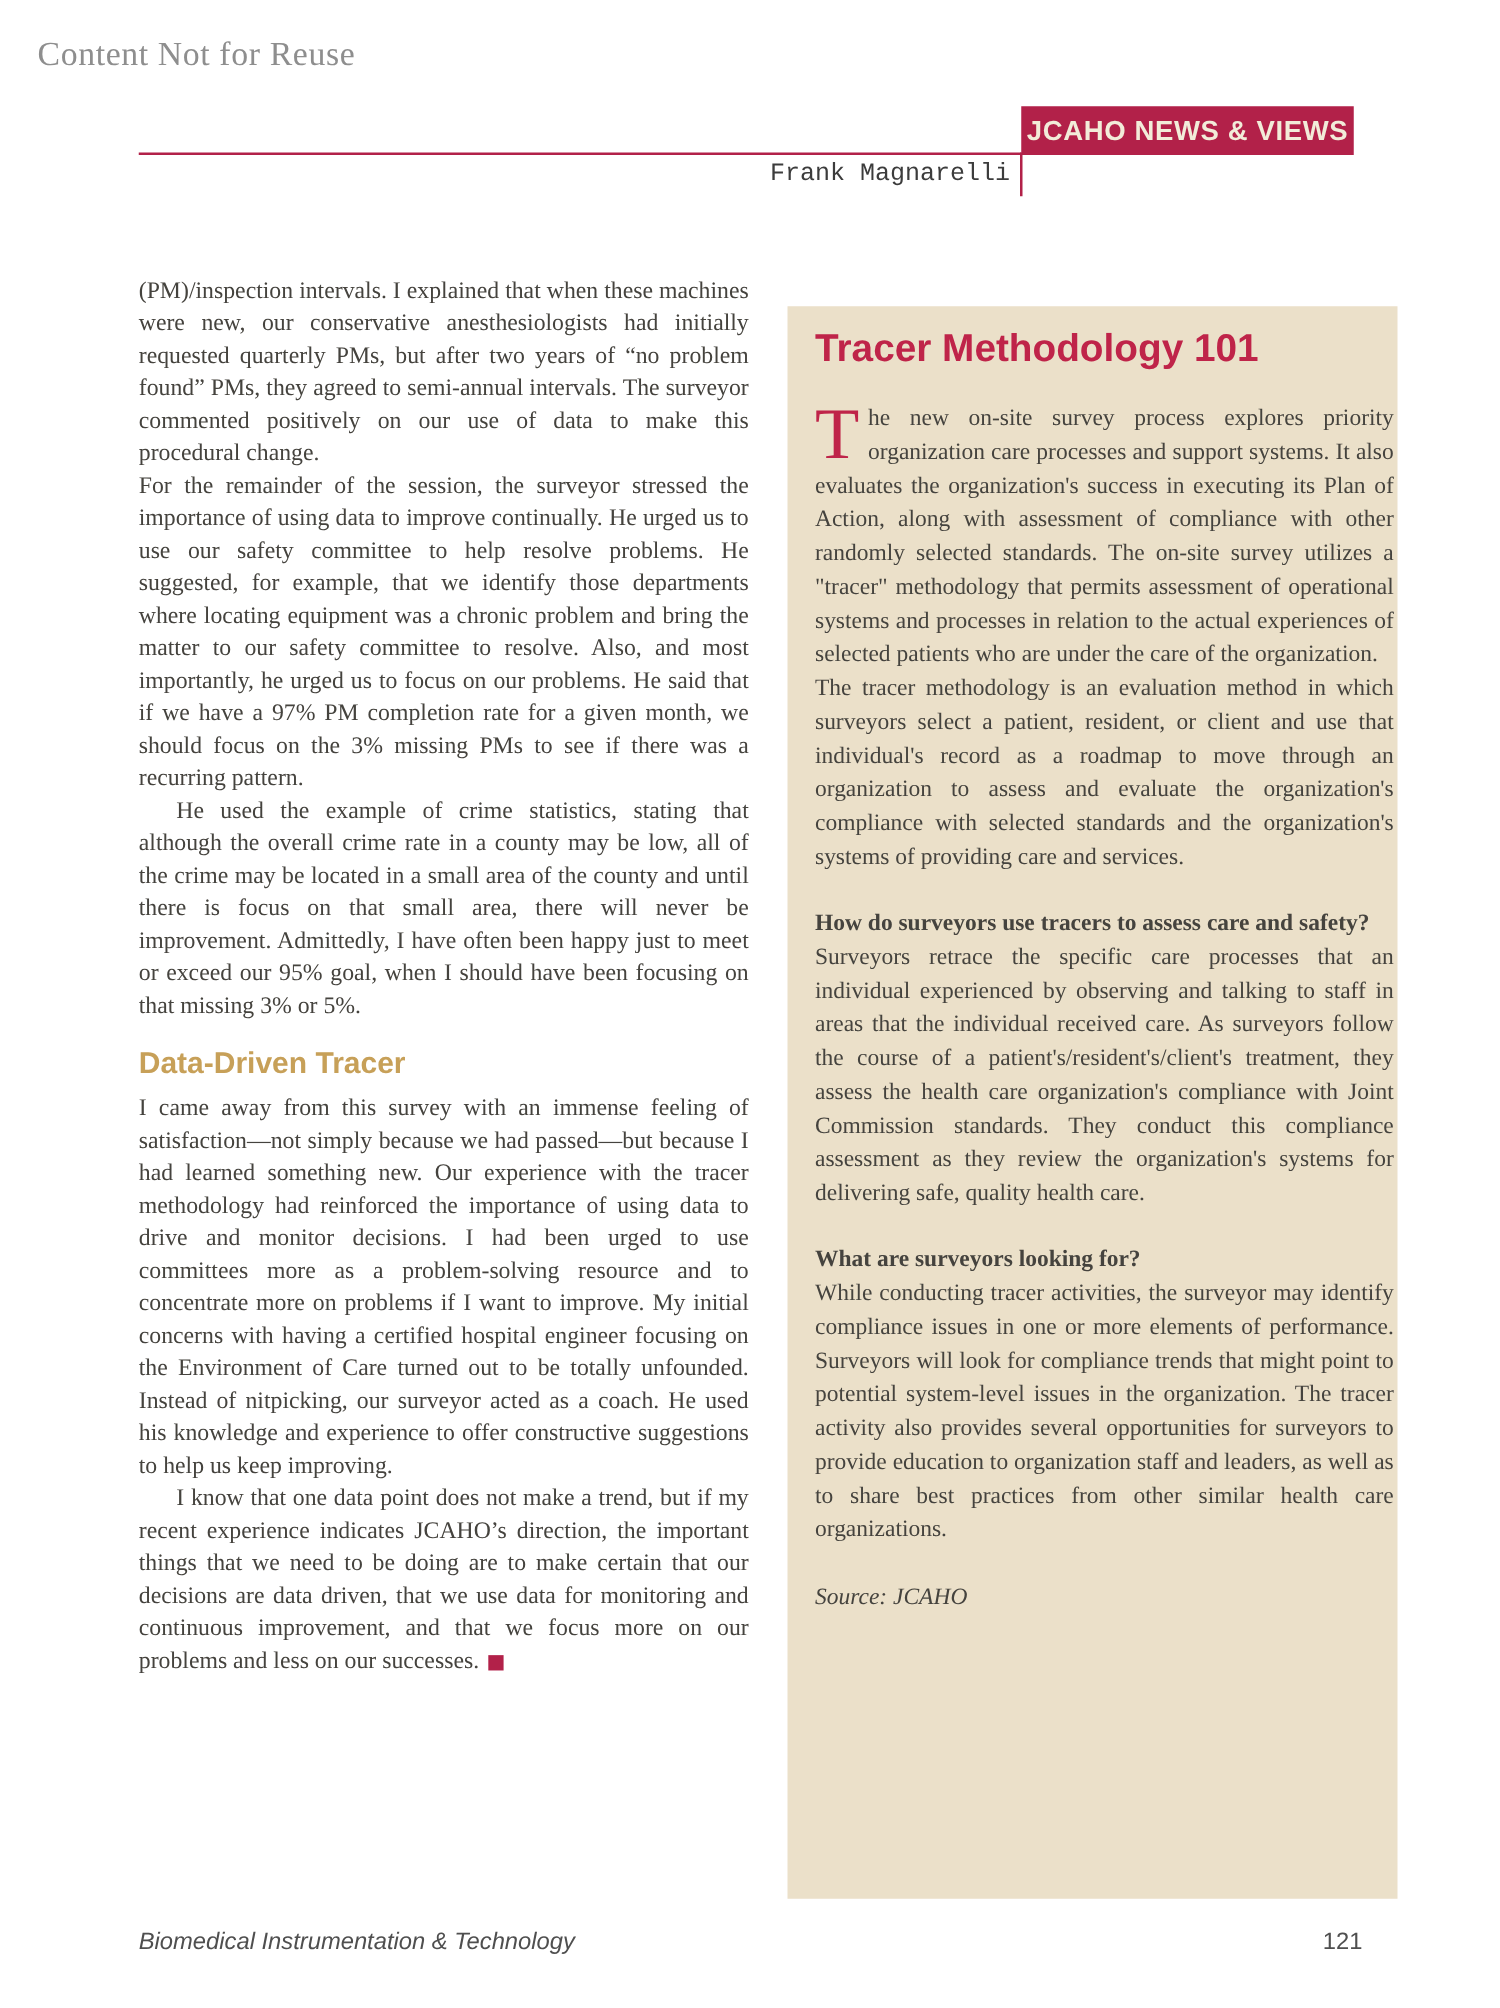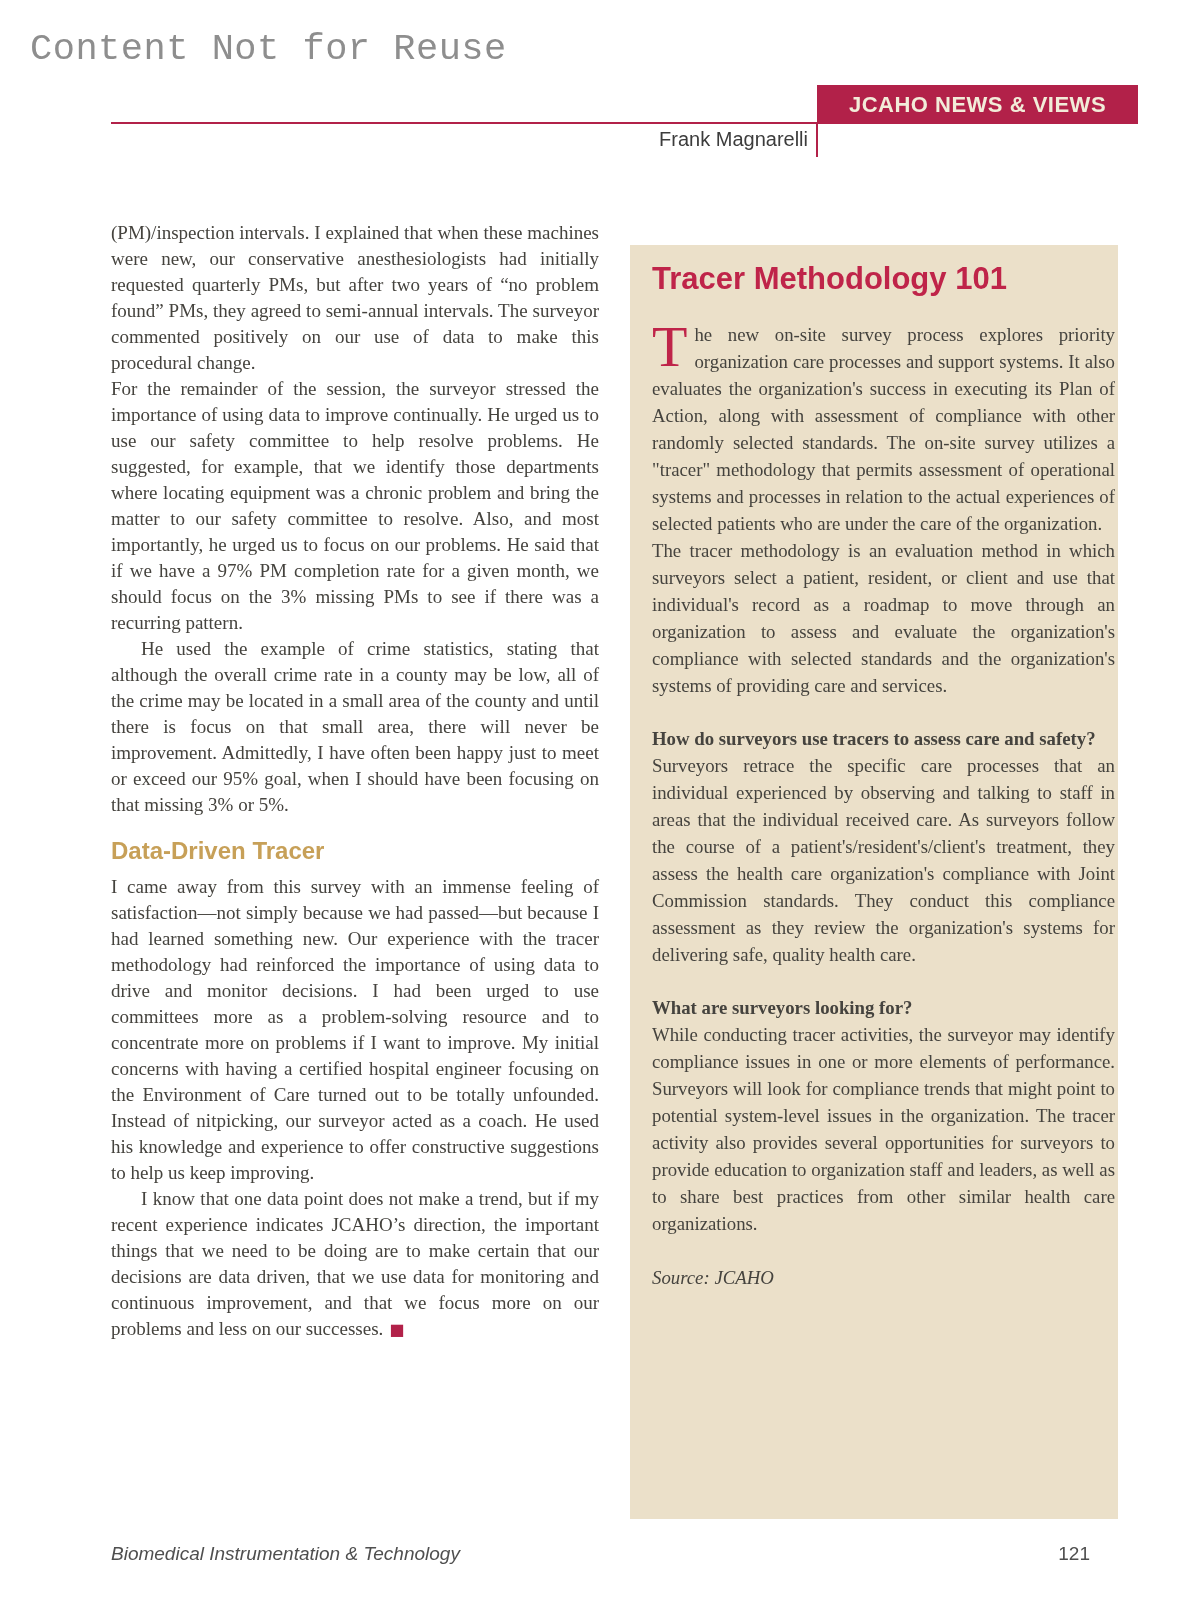--- a/index.html
+++ b/index.html
@@ -7,7 +7,7 @@
         font-family:"Liberation Serif",serif;}
 
   .watermark{position:absolute;left:30px;top:28px;
-     font-family:Liberation Mono, monospace;font-size:37px;color:#8e8e8e;letter-spacing:0.5px;text-align:right;}
+     font-family:Liberation Serif, serif;font-size:27px;color:#8e8e8e;letter-spacing:0.5px;text-align:right;}
 
   .banner{position:absolute;left:817px;top:85px;width:321px;height:39px;background:#b22149;
      display:flex;align-items:center;justify-content:center;

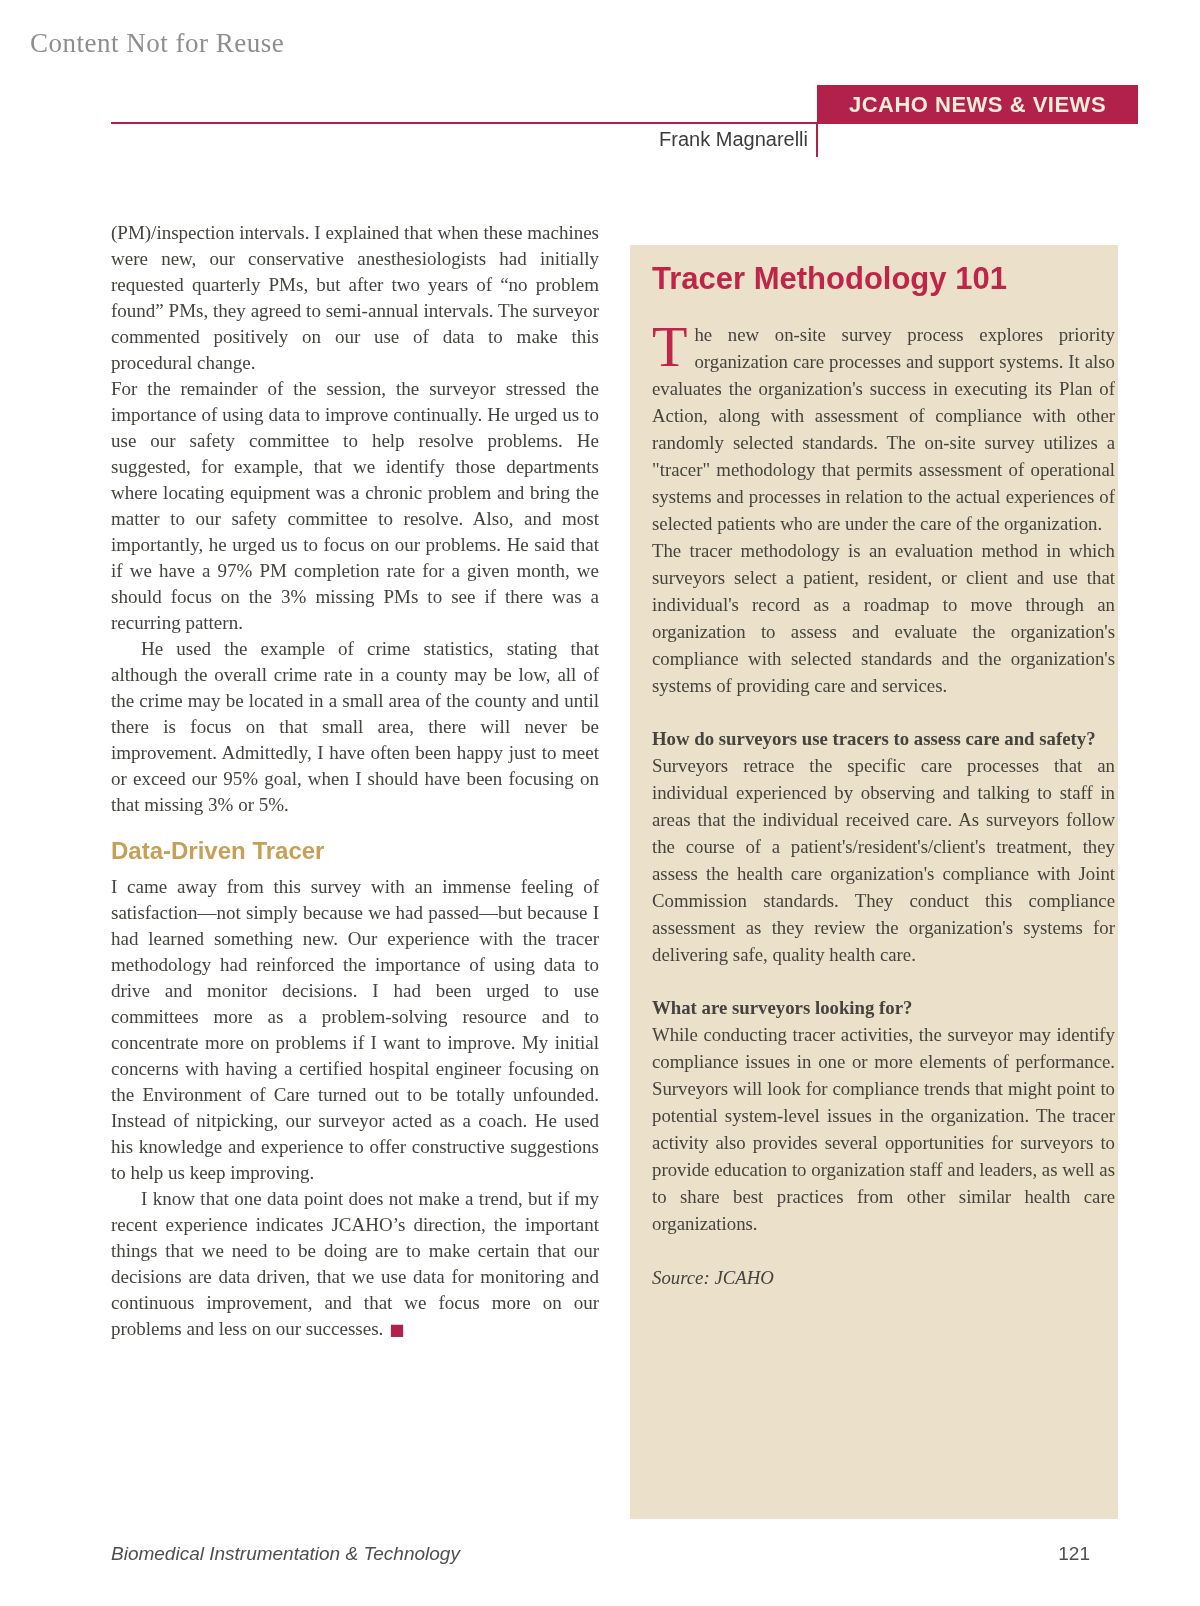--- a/index.html
+++ b/index.html
@@ -9,7 +9,7 @@
   .watermark{position:absolute;left:30px;top:28px;
      font-family:Liberation Serif, serif;font-size:27px;color:#8e8e8e;letter-spacing:0.5px;text-align:right;}
 
-  .banner{position:absolute;left:817px;top:85px;width:321px;height:39px;background:#b22149;
+  .banner{position:absolute;left:817px;top:85px;width:266px;height:39px;background:#b22149;
      display:flex;align-items:center;justify-content:center;
      font-family:"Liberation Sans",sans-serif;font-weight:bold;font-size:22px;
      color:#f2ecd9;letter-spacing:0.5px;}

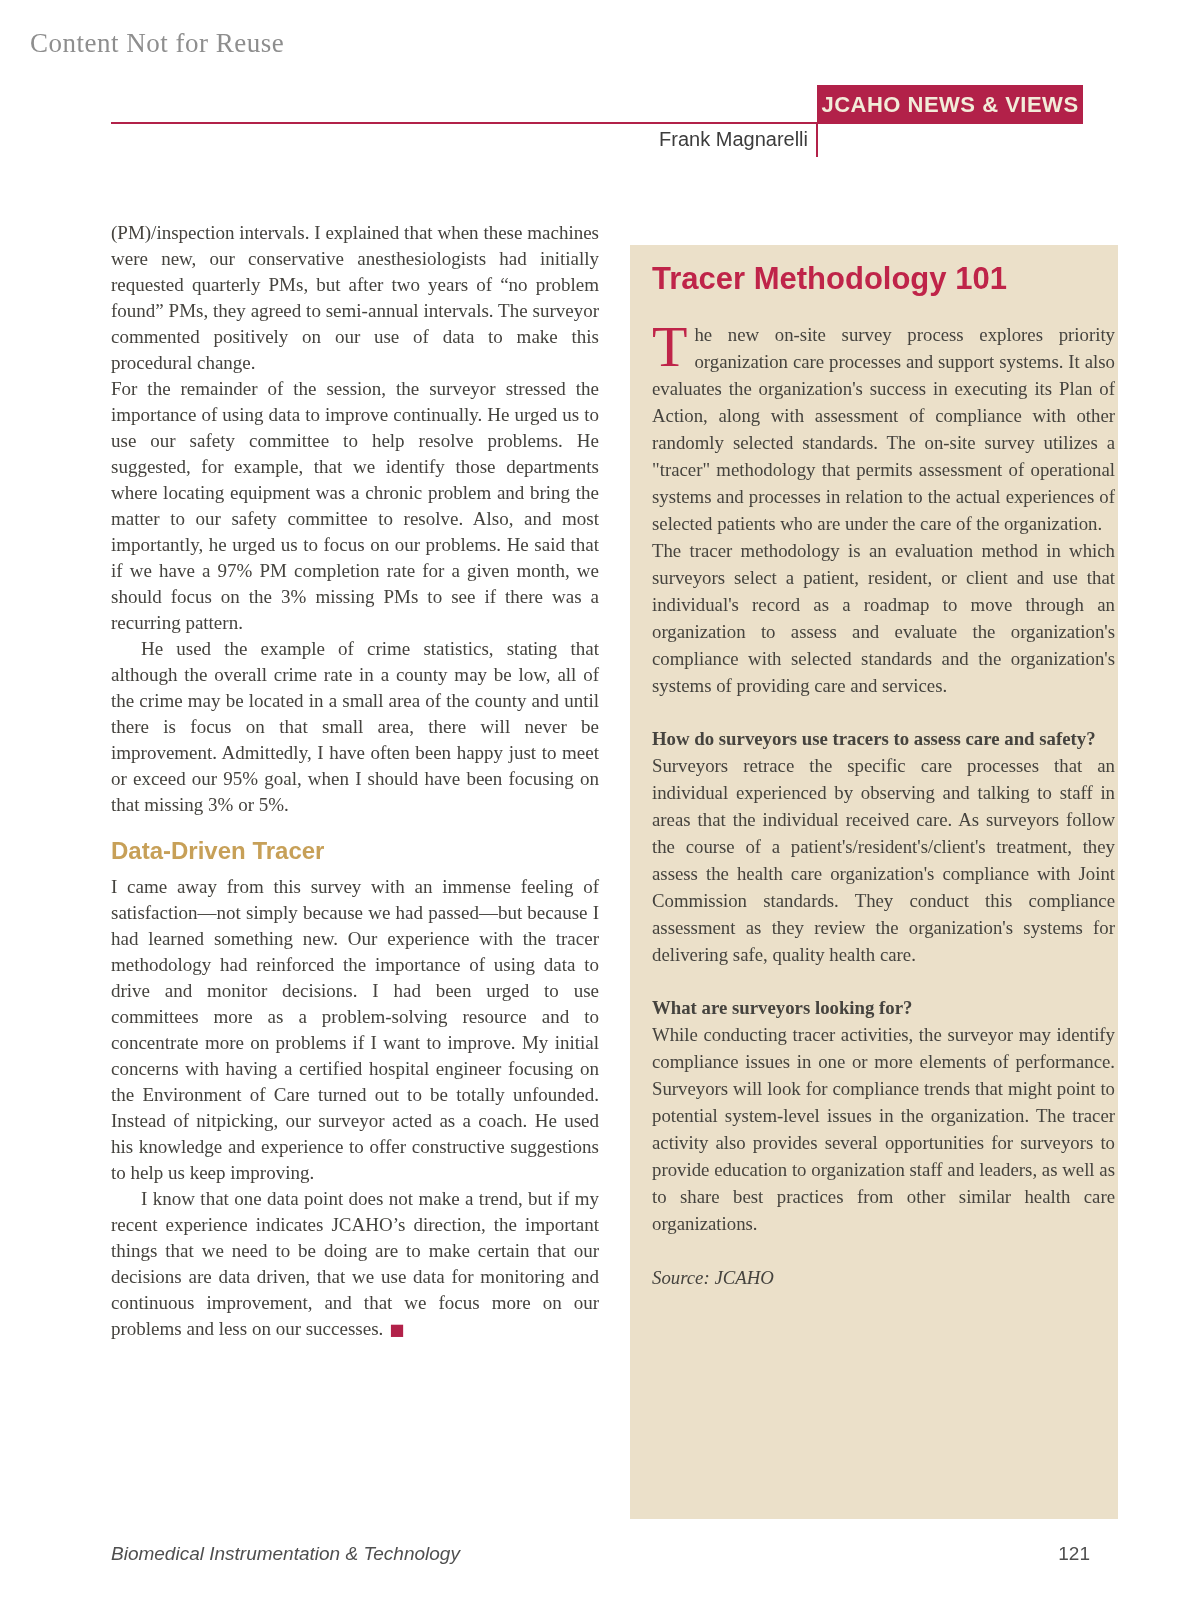--- a/index.html
+++ b/index.html
@@ -16,7 +16,7 @@
   .rule-h{position:absolute;left:111px;top:122px;width:706px;height:2px;background:#b22149;}
   .rule-v{position:absolute;left:816px;top:122px;width:2px;height:35px;background:#b22149;}
   .author{position:absolute;left:500px;top:128px;width:308px;text-align:right;
-     font-family:Liberation Sans, sans-serif;font-size:20px;color:#3c3c3c;}
+     font-family:Liberation Mono, monospace;font-size:20px;color:#3c3c3c;}
 
   .left-col{position:absolute;left:111px;top:220px;width:488px;color:#45433e;}
   .left-col p{margin:0;font-size:19px;line-height:26px;text-align:justify;

